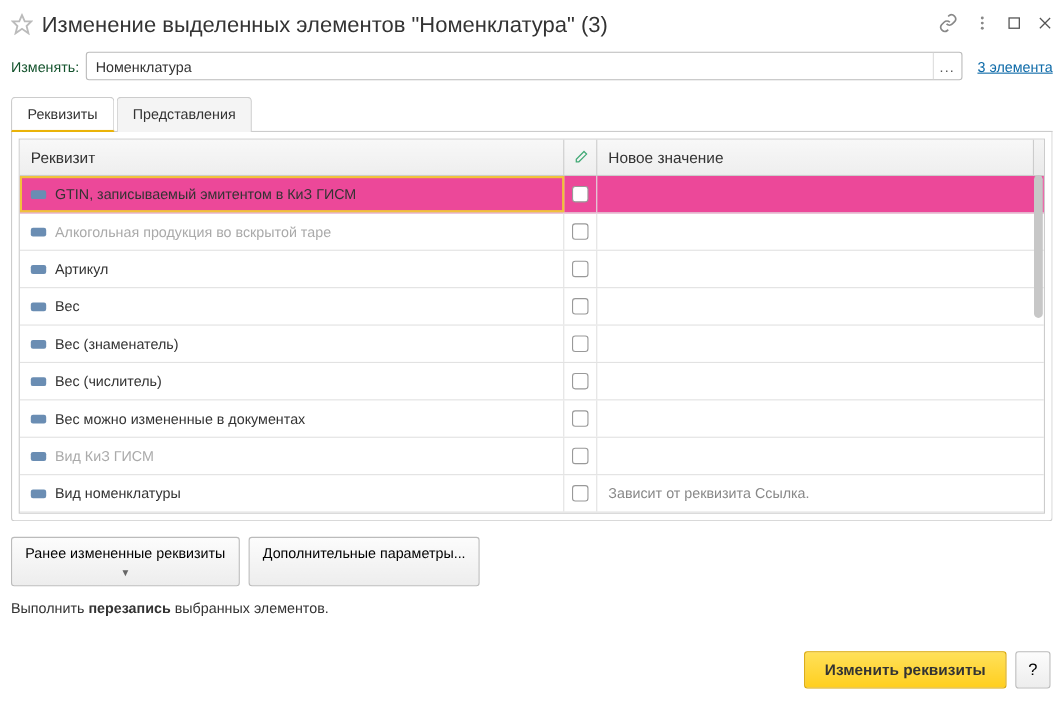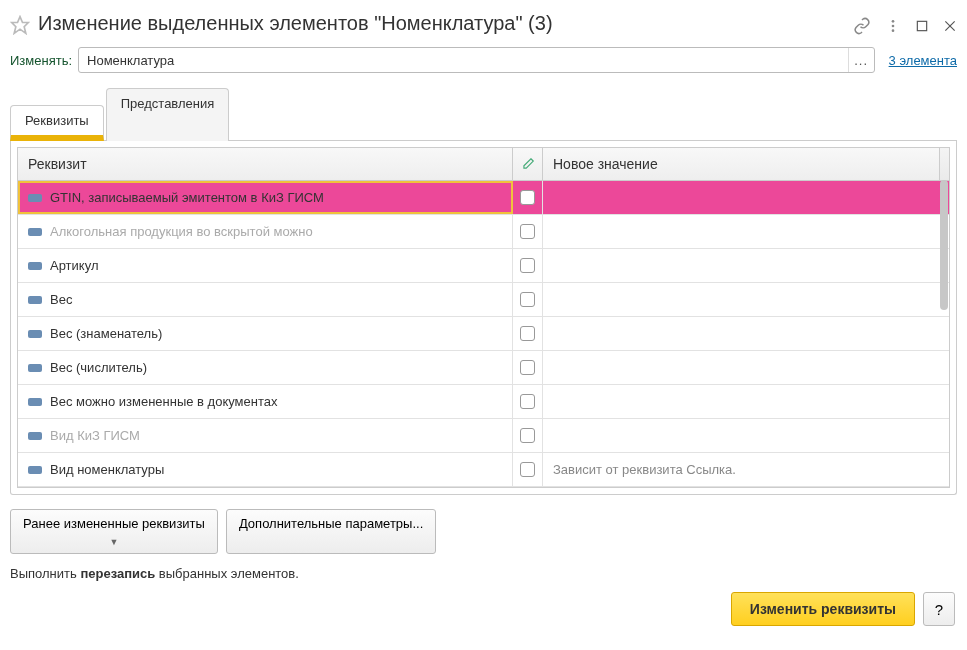--- a/index.html
+++ b/index.html
@@ -19,7 +19,7 @@
   }
   .titlebar {
     display: flex;
-    align-items: flex-end;
+    align-items: flex-start;
     gap: 8px;
     padding: 4px 0 12px 0;
   }

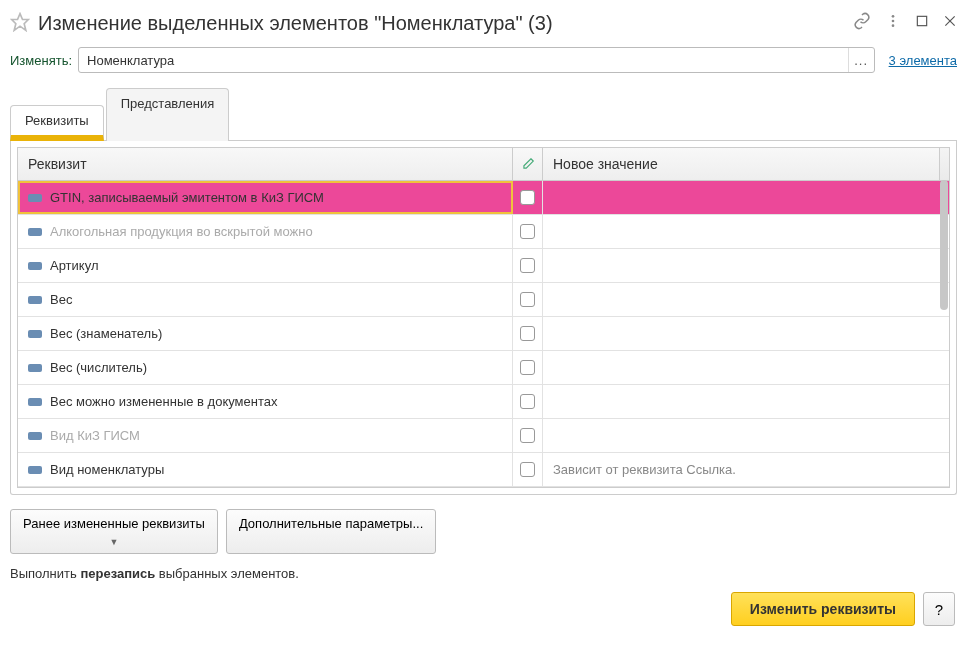--- a/index.html
+++ b/index.html
@@ -95,8 +95,7 @@
   }
   .tab.active {
     background: #fff;
-    border-bottom: 6px solid #eab308;
-    margin-top: 17px;
+    border-bottom: 2px solid #eab308;
   }
 
   .table-wrap {

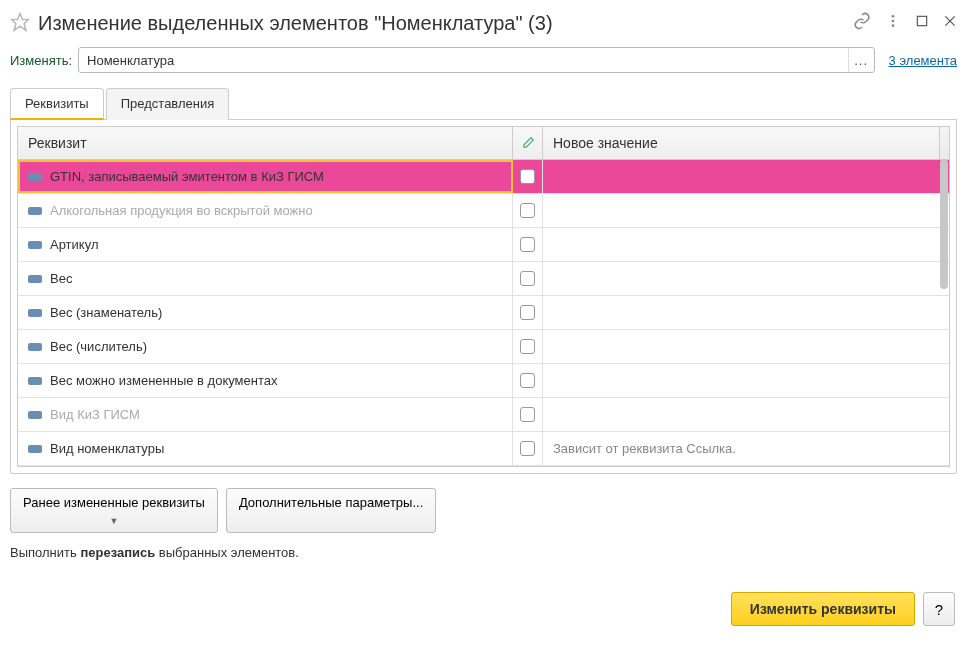--- a/index.html
+++ b/index.html
@@ -293,7 +293,7 @@
           <div class="tr disabled">
             <div class="td col-req">
               <span class="field-icon"></span>
-              <span class="req-label">Алкогольная продукция во вскрытой можно</span>
+              <span class="req-label">Алкогольная продукция во вскрытой таре</span>
             </div>
             <div class="td col-edit">
               <span class="checkbox"></span>

